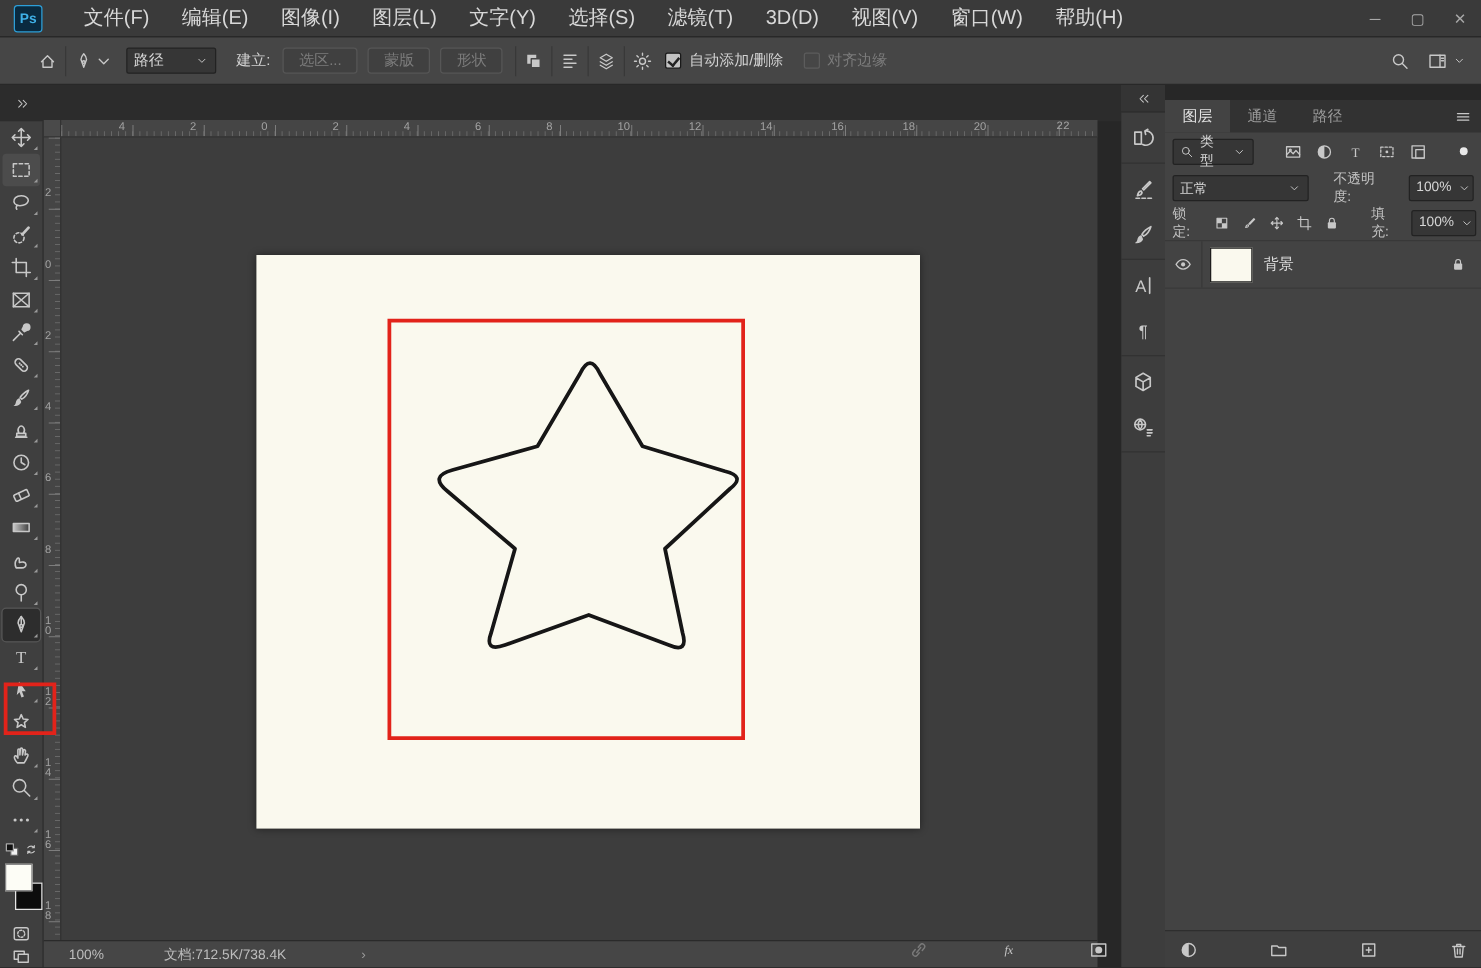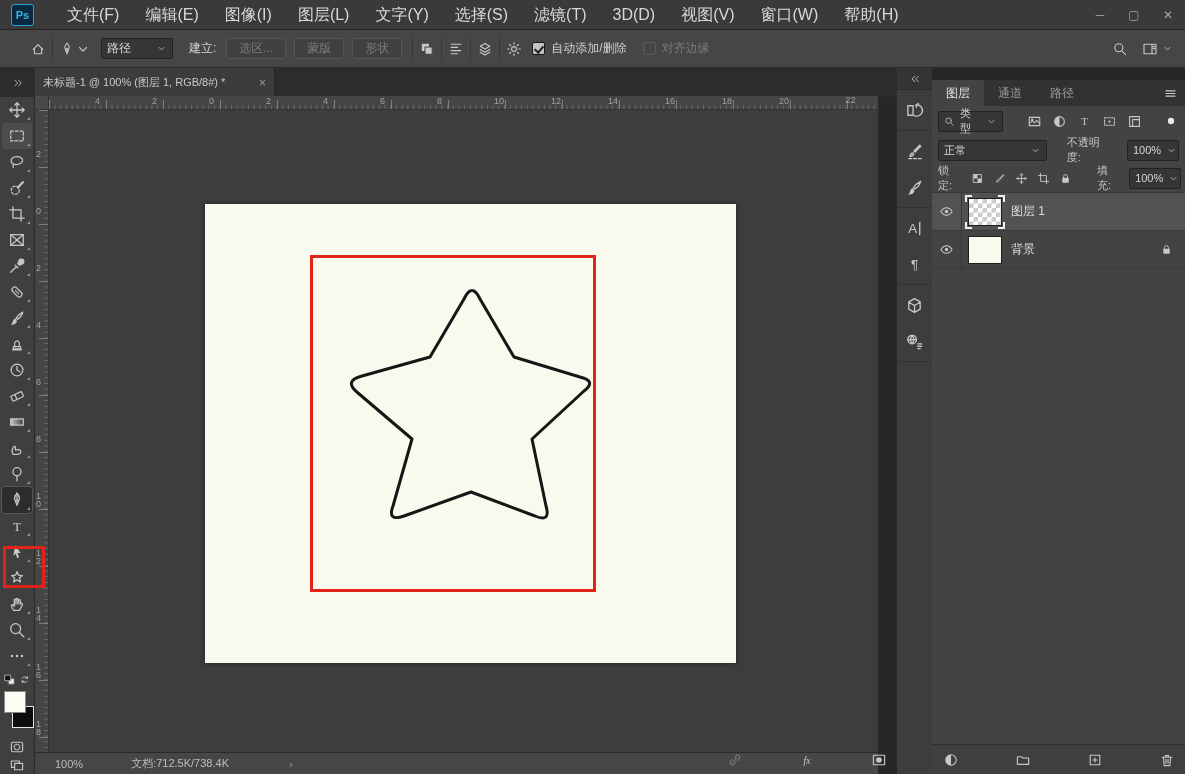--- a/index.html
+++ b/index.html
@@ -256,10 +256,6 @@
             <path d="M5 5.5l4.5 4.5L5 14.5M11 5.5l4.5 4.5-4.5 4.5"></path>
           </svg>
         </div>
-      <div id="doctab">
-        <span>未标题-1 @ 100% (图层 1, RGB/8#) *</span>
-        <span class="close">×</span>
-      </div>
     </div>
 
     <div id="toolbar">

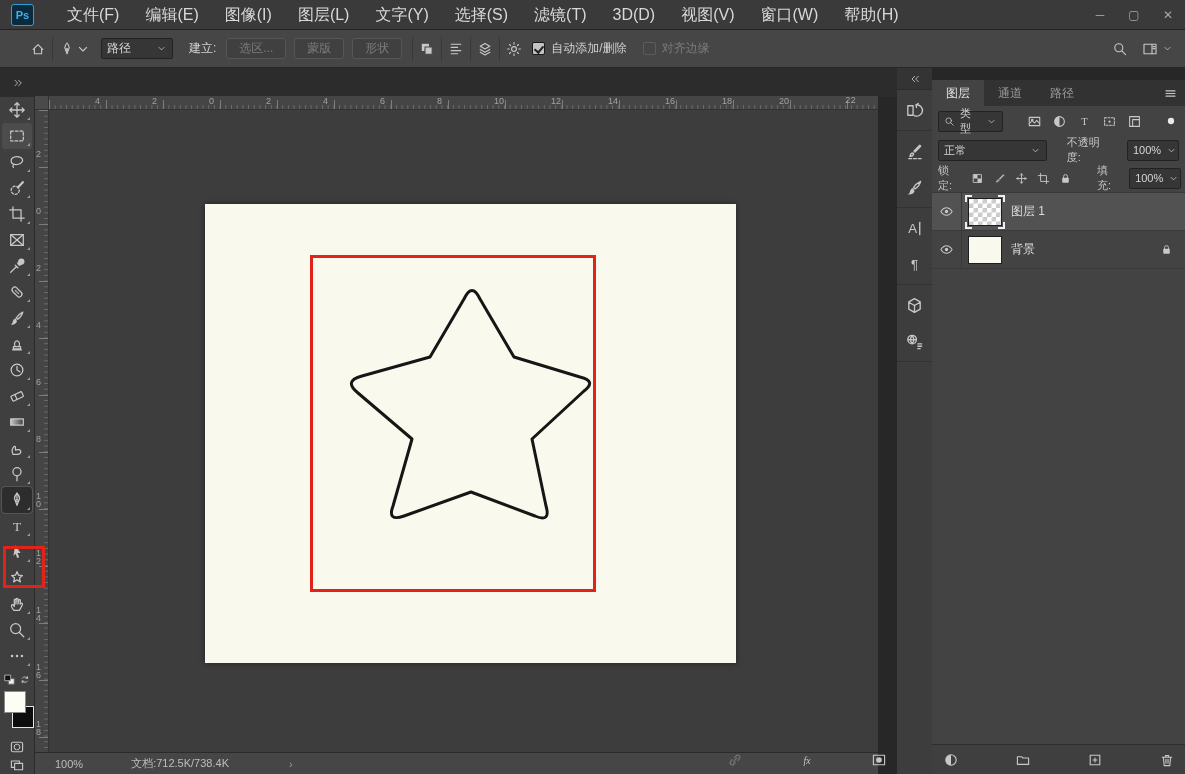--- a/index.html
+++ b/index.html
@@ -659,22 +659,6 @@
         </div>
       </div>
       <div id="layers-list">
-          <div class="lrow selected">
-            <div class="eyecell">
-              <svg viewBox="0 0 20 20" width="15" height="15" fill="none" stroke="#c8c8c8" stroke-width="1.4" stroke-linecap="round" stroke-linejoin="round">
-                <path d="M2.5 10C4.5 6.8 7 5 10 5s5.5 1.8 7.5 5c-2 3.2-4.5 5-7.5 5s-5.5-1.8-7.5-5z"></path>
-                <circle cx="10" cy="10" r="2.2" fill="#c8c8c8" stroke="none"></circle>
-              </svg>
-            </div>
-            <div class="thumbwrap">
-              <div class="thumb checker"></div>
-              <span class="bracket b-tl"></span>
-              <span class="bracket b-tr"></span>
-              <span class="bracket b-bl"></span>
-              <span class="bracket b-br"></span>
-            </div>
-            <span class="lname">图层 1</span>
-          </div>
           <div class="lrow">
             <div class="eyecell">
               <svg viewBox="0 0 20 20" width="15" height="15" fill="none" stroke="#c8c8c8" stroke-width="1.4" stroke-linecap="round" stroke-linejoin="round">

